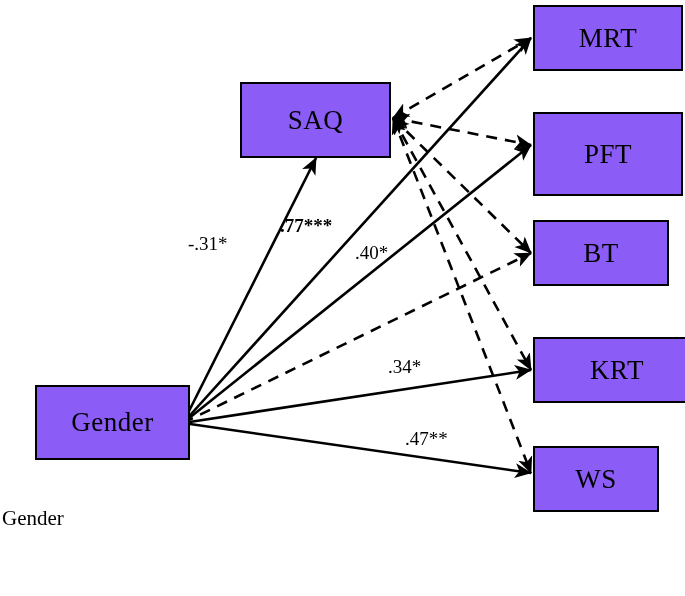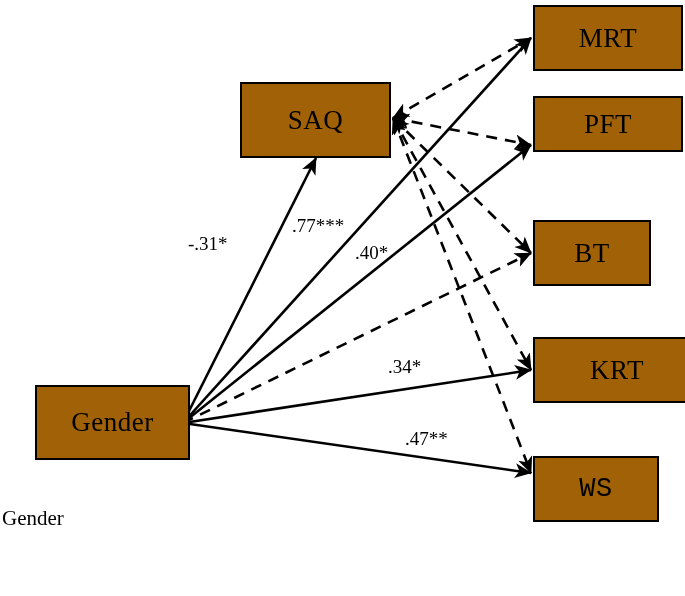--- a/index.html
+++ b/index.html
@@ -26,7 +26,7 @@
     position: absolute;
     box-sizing: border-box;
     border: 2px solid #000000;
-    background: #a16207;
+    background: #8b5cf6;
     display: flex;
     align-items: center;
     justify-content: center;

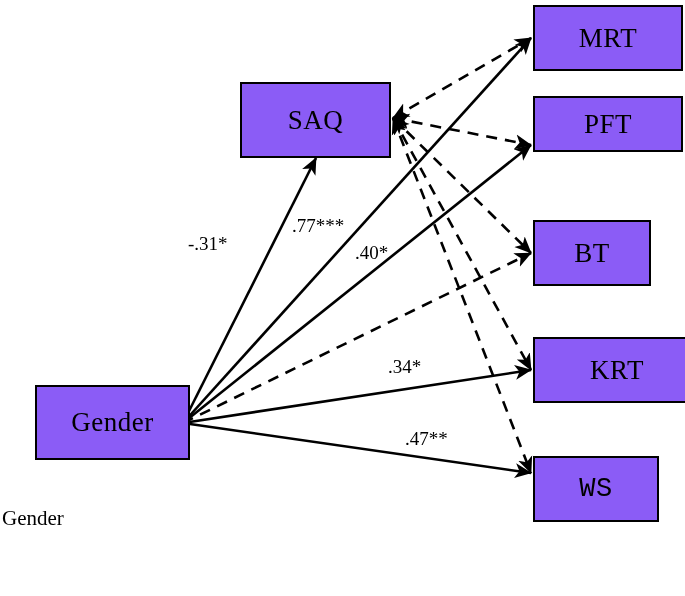--- a/index.html
+++ b/index.html
@@ -98,7 +98,7 @@
   <div class="node" style="left: 533px; top: 5px; width: 150px; height: 66px;">
     <span class="node-label">MRT</span>
   </div>
-  <div class="node" style="left: 533px; top: 96px; width: 150px; height: 56px;">
+  <div class="node" style="left: 533px; top: 112px; width: 150px; height: 84px;">
     <span class="node-label">PFT</span>
   </div>
   <div class="node" style="left: 533px; top: 220px; width: 118px; height: 66px;">

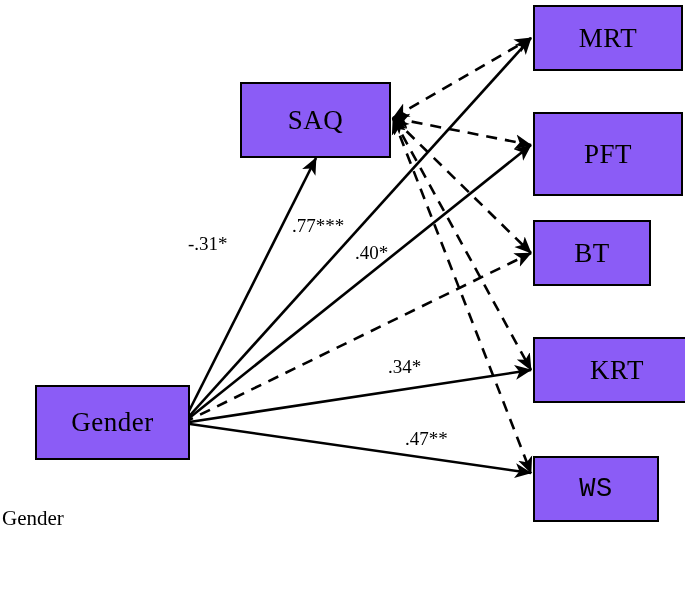--- a/index.html
+++ b/index.html
@@ -113,7 +113,7 @@
 
   <div id="edge-labels">
       <div class="edge-label" style="left: 150px; top: 234px; margin-left: 38px;">-.31*</div>
-      <div class="edge-label" style="left: 292px; top: 216px;">.77***</div>
+      <div class="edge-label" style="left: 280px; top: 216px; font-weight: bold;">.77***</div>
       <div class="edge-label" style="left: 355px; top: 243px;">.40*</div>
       <div class="edge-label" style="left: 388px; top: 357px;">.34*</div>
       <div class="edge-label" style="left: 405px; top: 429px;">.47**</div>

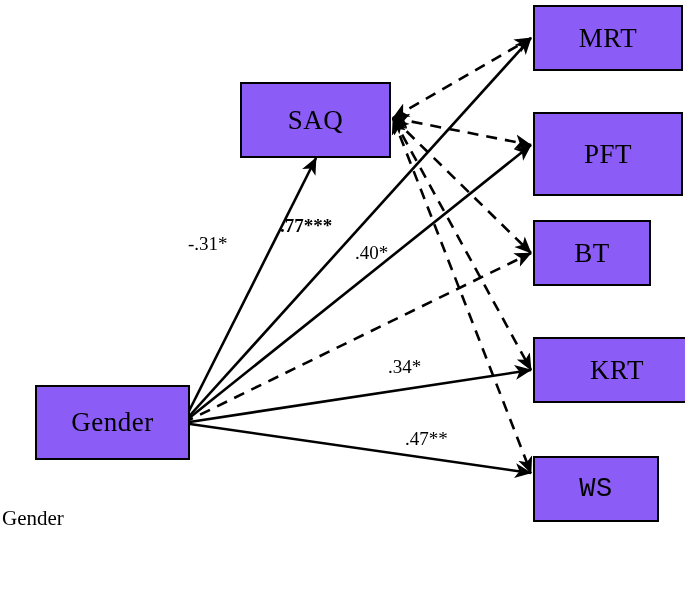--- a/index.html
+++ b/index.html
@@ -101,7 +101,7 @@
   <div class="node" style="left: 533px; top: 112px; width: 150px; height: 84px;">
     <span class="node-label">PFT</span>
   </div>
-  <div class="node" style="left: 533px; top: 220px; width: 118px; height: 66px;">
+  <div class="node" style="left: 533px; top: 220px; width: 136px; height: 66px;">
     <span class="node-label">BT</span>
   </div>
   <div class="node" style="left: 533px; top: 337px; width: 168px; height: 66px;">

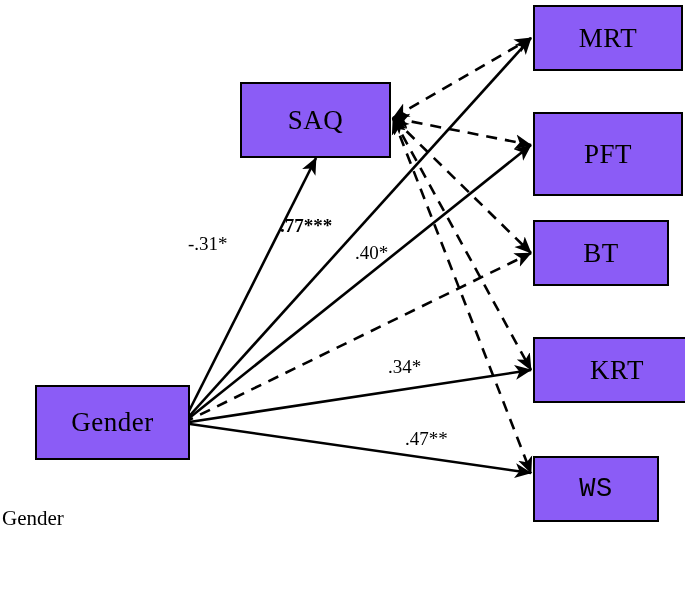--- a/index.html
+++ b/index.html
@@ -107,7 +107,7 @@
   <div class="node" style="left: 533px; top: 337px; width: 168px; height: 66px;">
     <span class="node-label">KRT</span>
   </div>
-  <div class="node" style="left: 533px; top: 456px; width: 126px; height: 66px; font-family: Liberation Mono, monospace;">
+  <div class="node" style="left: 533px; top: 446px; width: 126px; height: 66px;">
     <span class="node-label">WS</span>
   </div>
 

